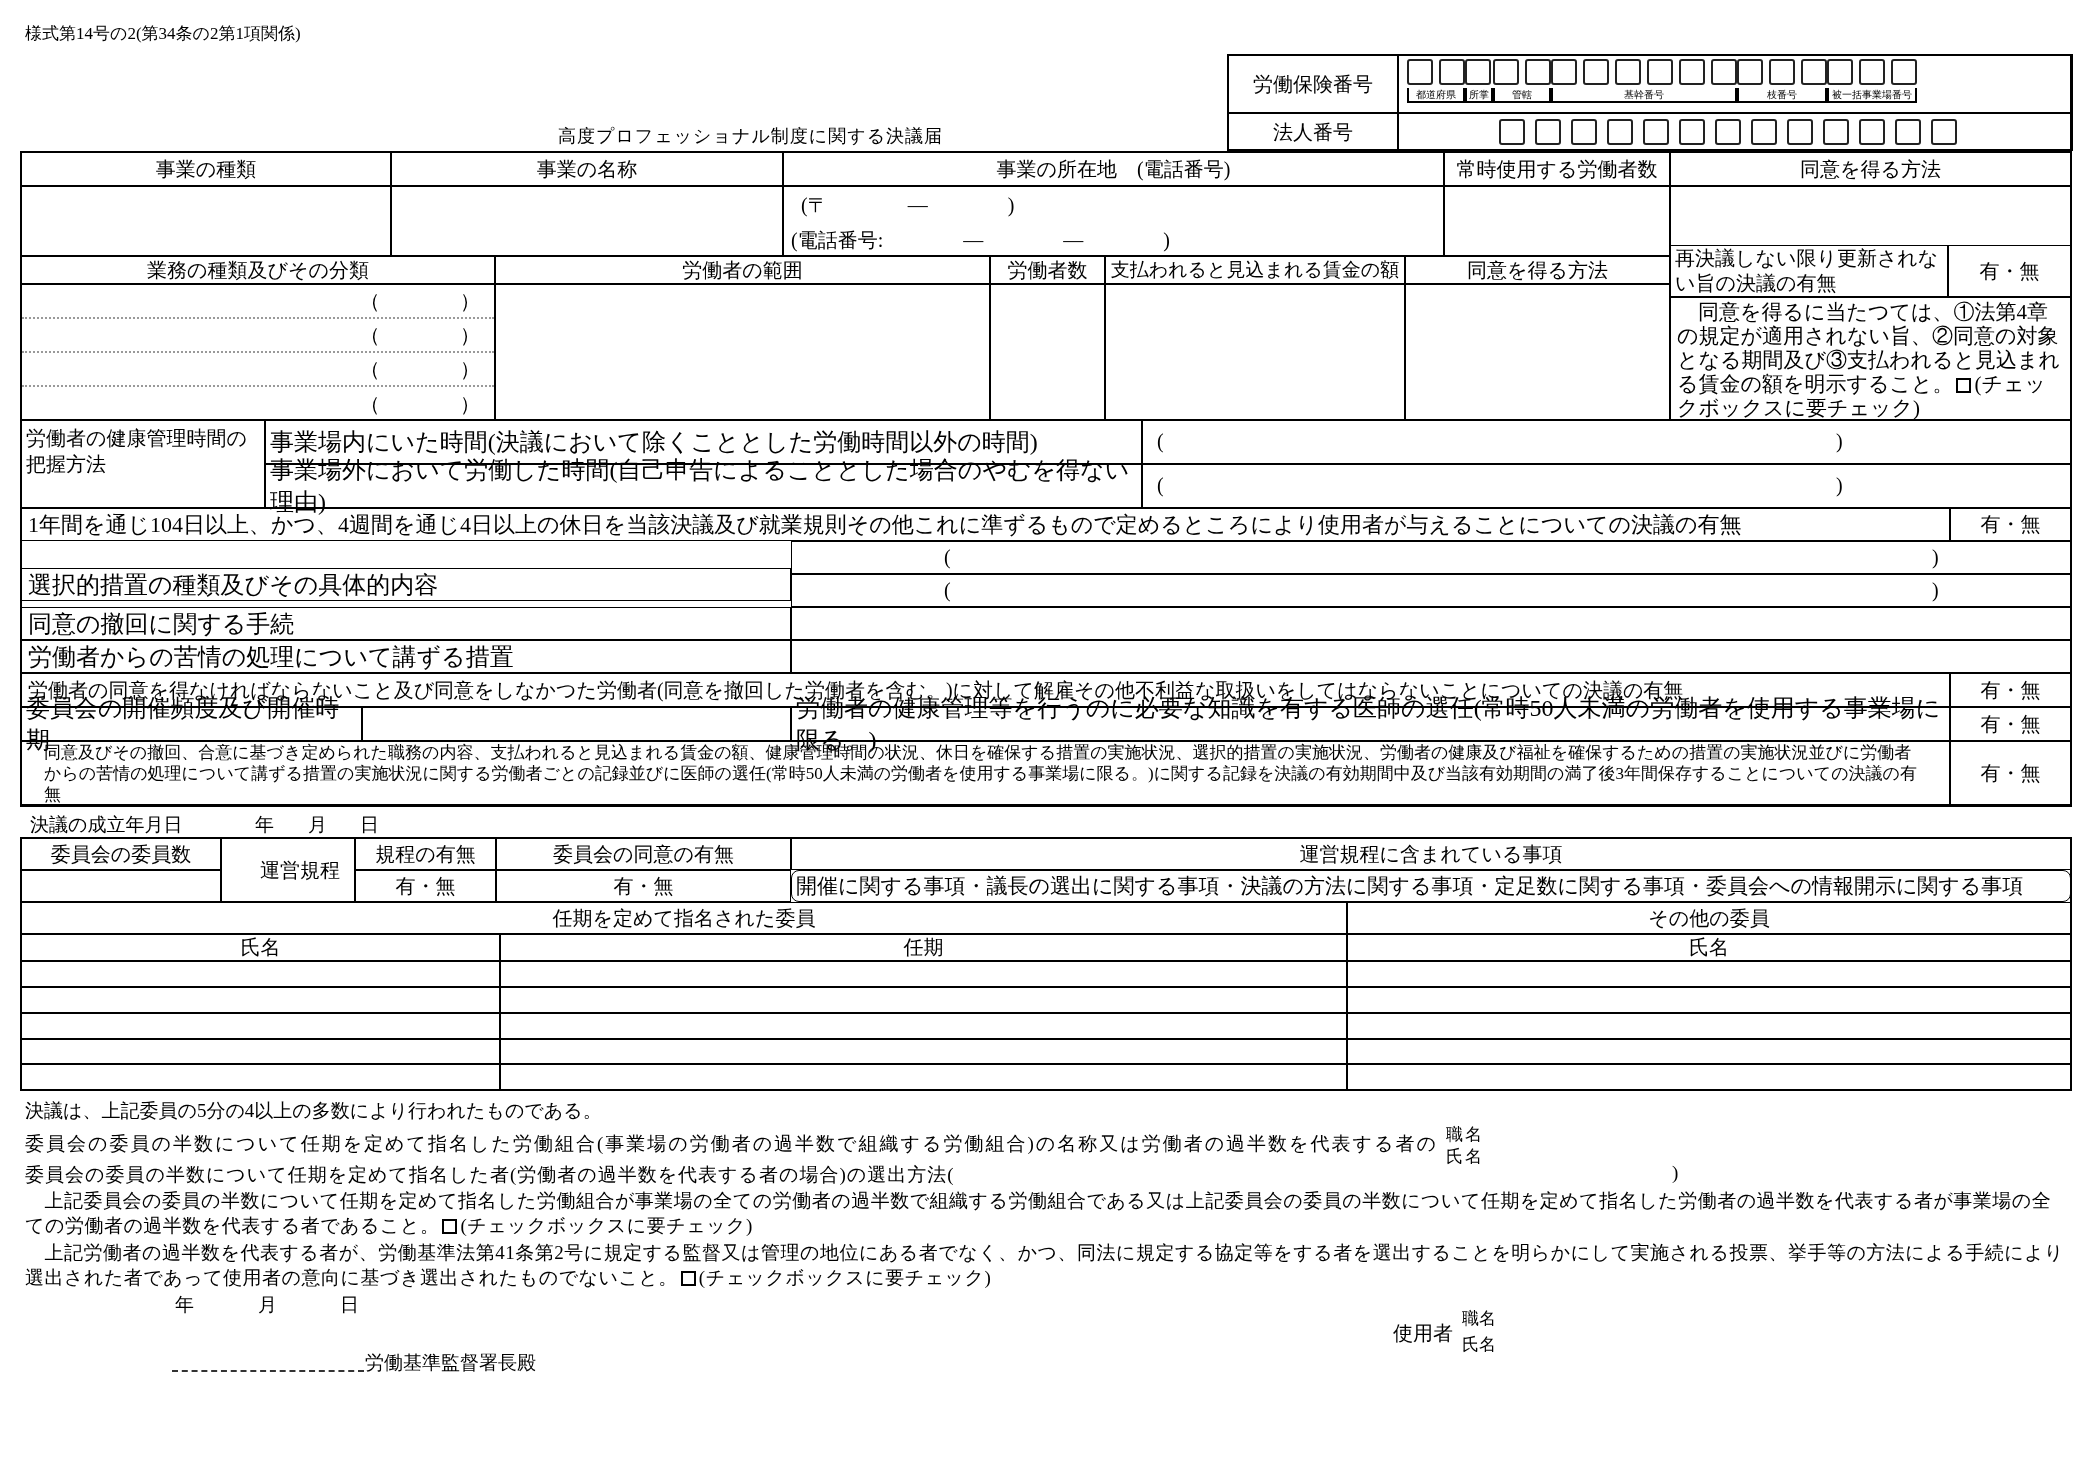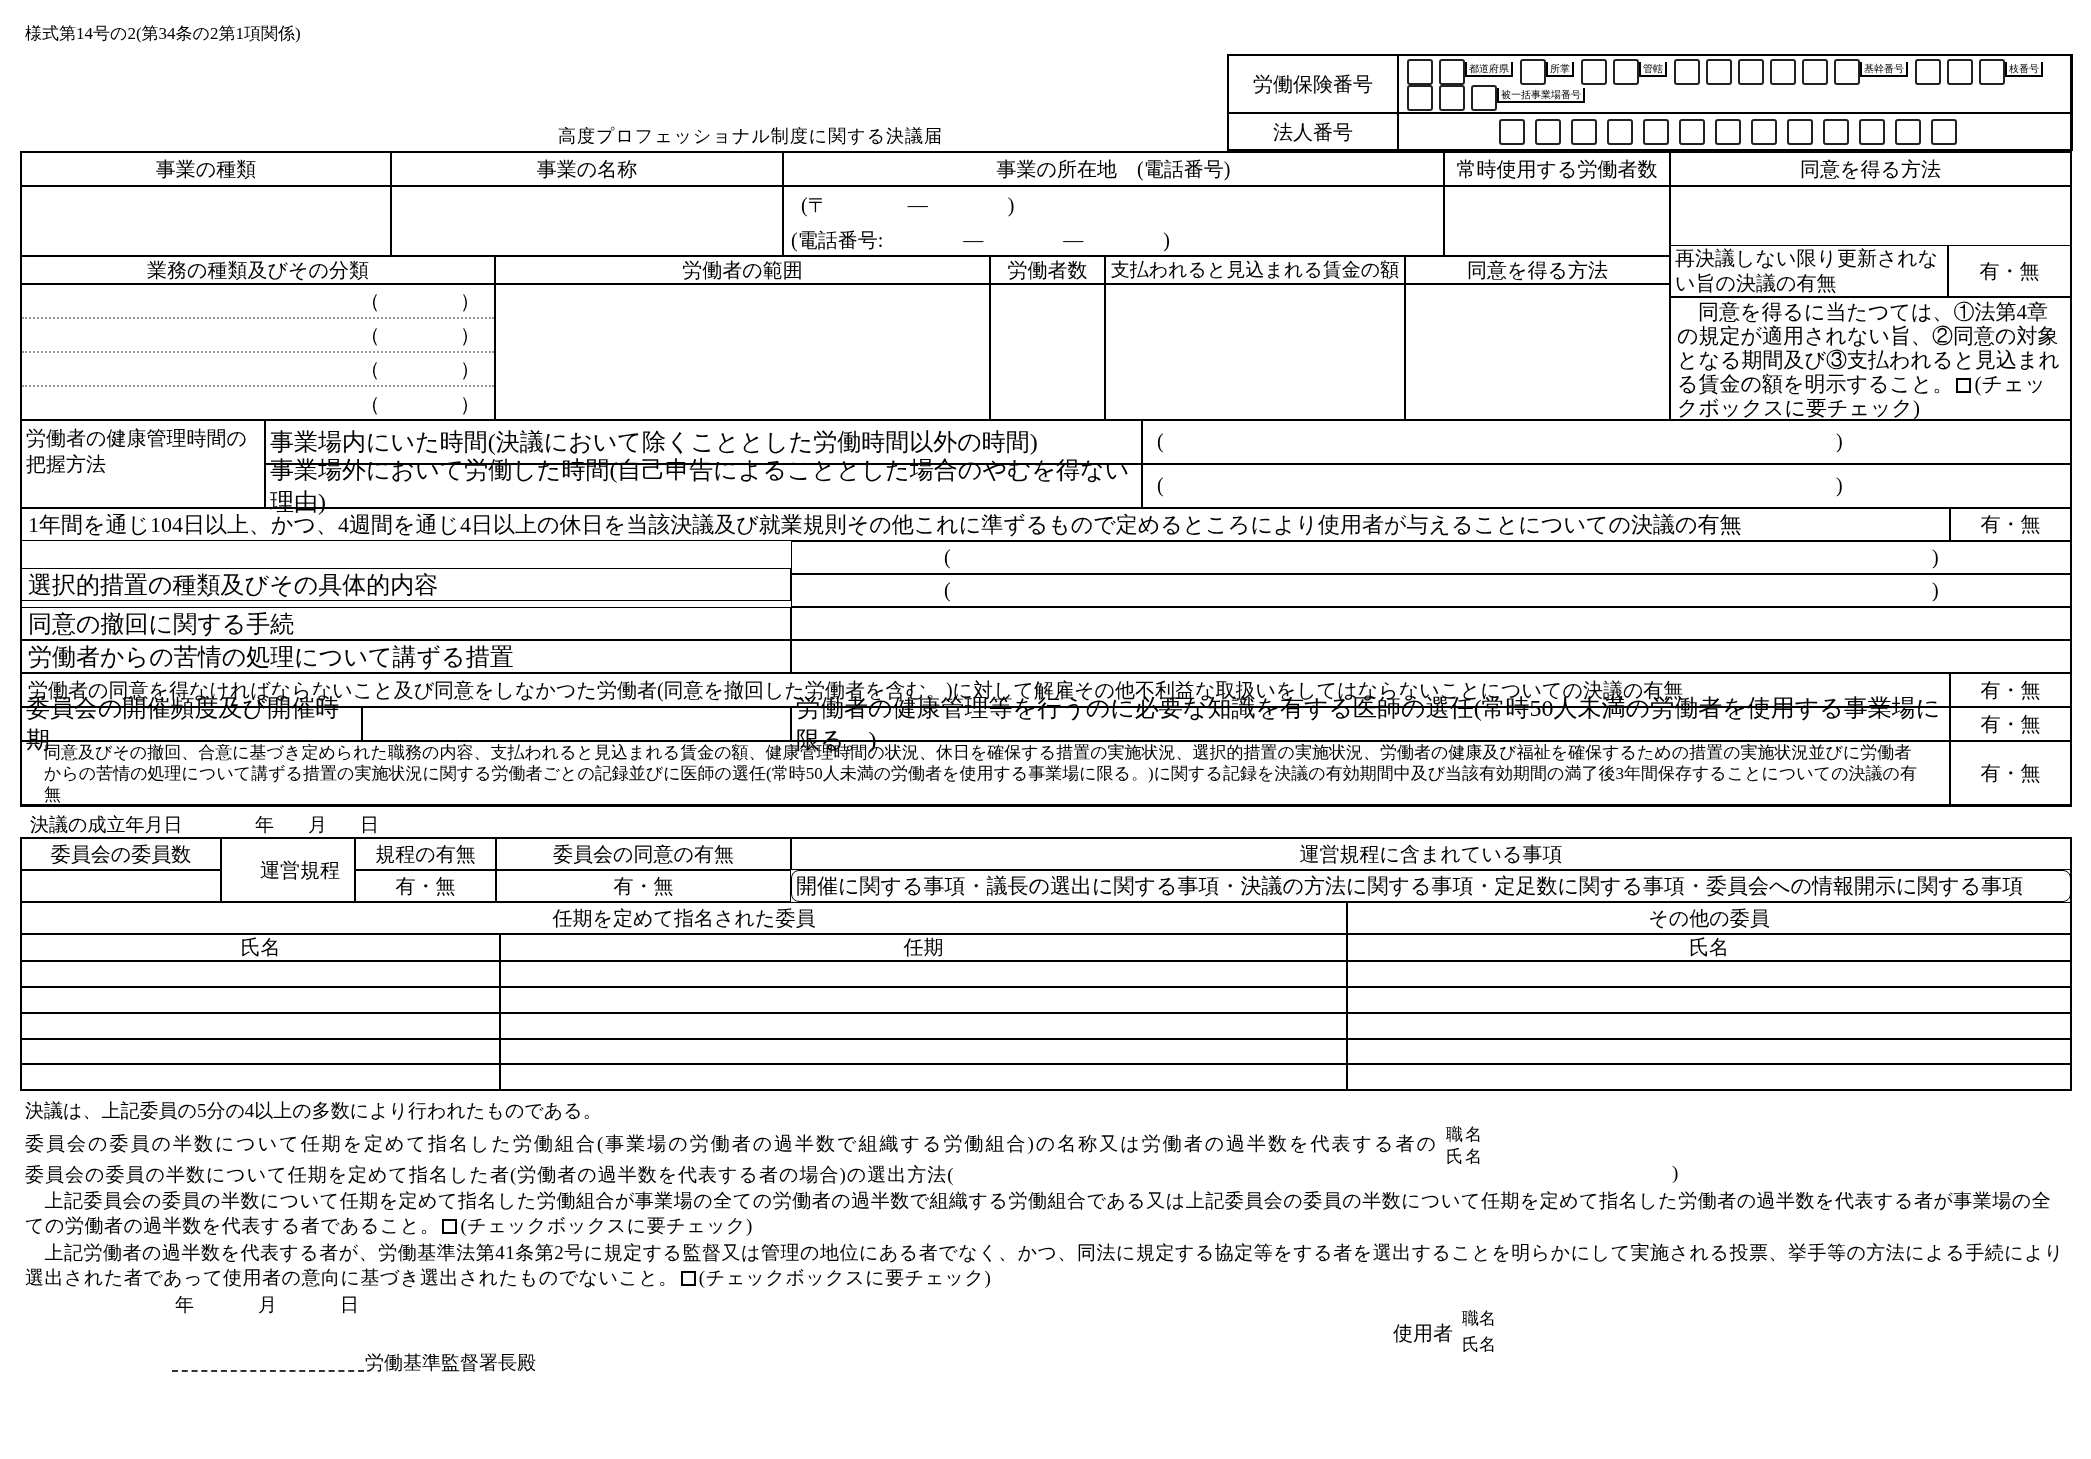--- a/index.html
+++ b/index.html
@@ -17,7 +17,7 @@
   .prow:last-child{border-bottom:none;}
   .bx{display:inline-block;width:26px;height:26px;border:2px solid #222;border-radius:3px;
       box-sizing:border-box;background:#fff;}
-  .grp{display:inline-flex;flex-direction:row;margin-right:7px;vertical-align:top;}
+  .grp{display:inline-flex;flex-direction:column;vertical-align:top;}
   .grow{display:flex;gap:6px;}
   .blab{align-self:stretch;text-align:center;border-left:2px solid #000;border-right:2px solid #000;
         border-bottom:2px solid #000;height:13px;line-height:13px;margin-top:3px;

